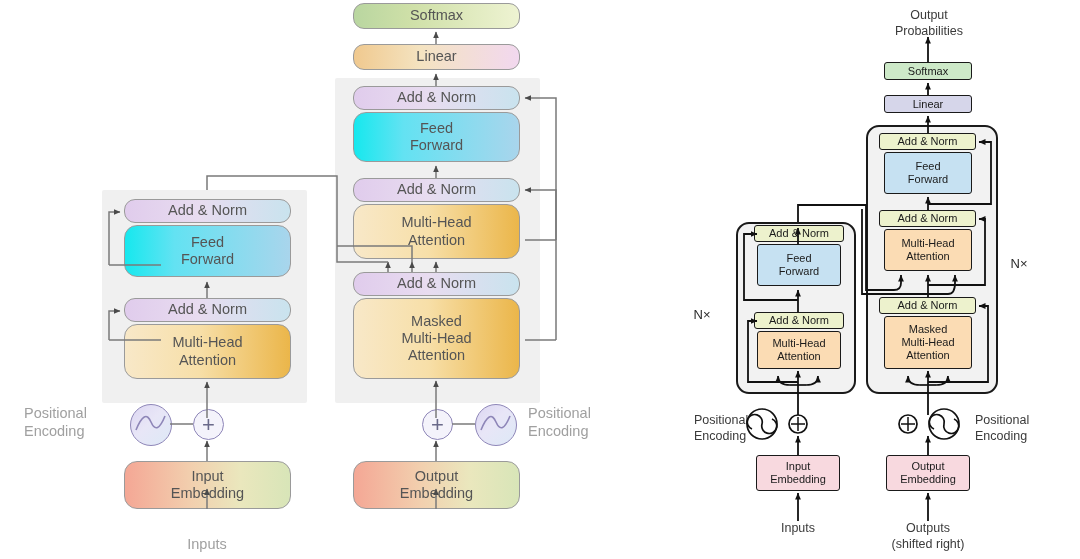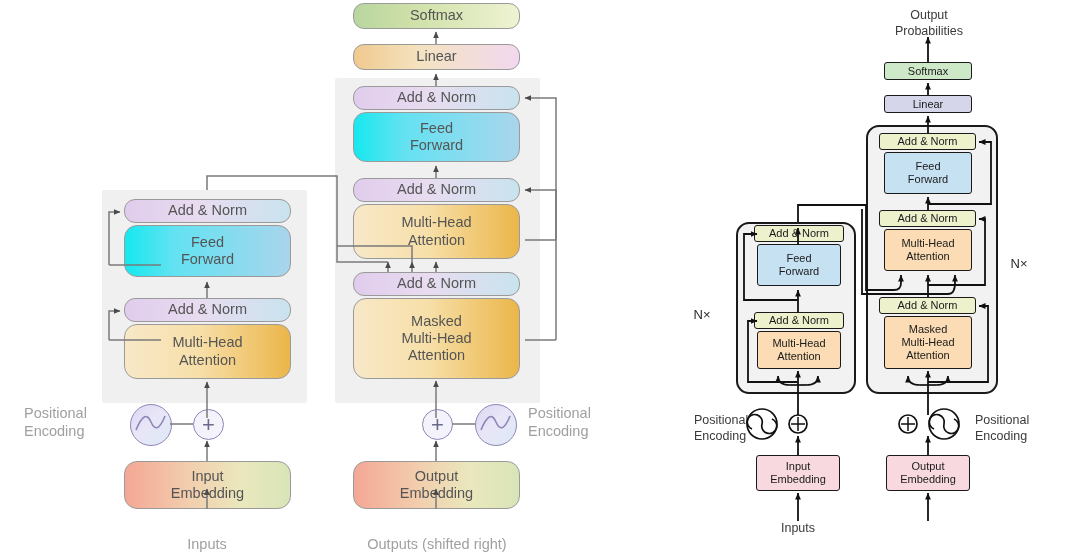--- a/index.html
+++ b/index.html
@@ -286,6 +286,10 @@
   <div class="Rlabel" style="left:758px;top:521px;width:80px;">
     <span>Inputs</span>
   </div>
+  <div class="Rlabel" style="left:878px;top:521px;width:100px;">
+    <span>Outputs</span><br>
+    <span>(shifted right)</span>
+  </div>
 
   <svg class="ov">
     <defs>

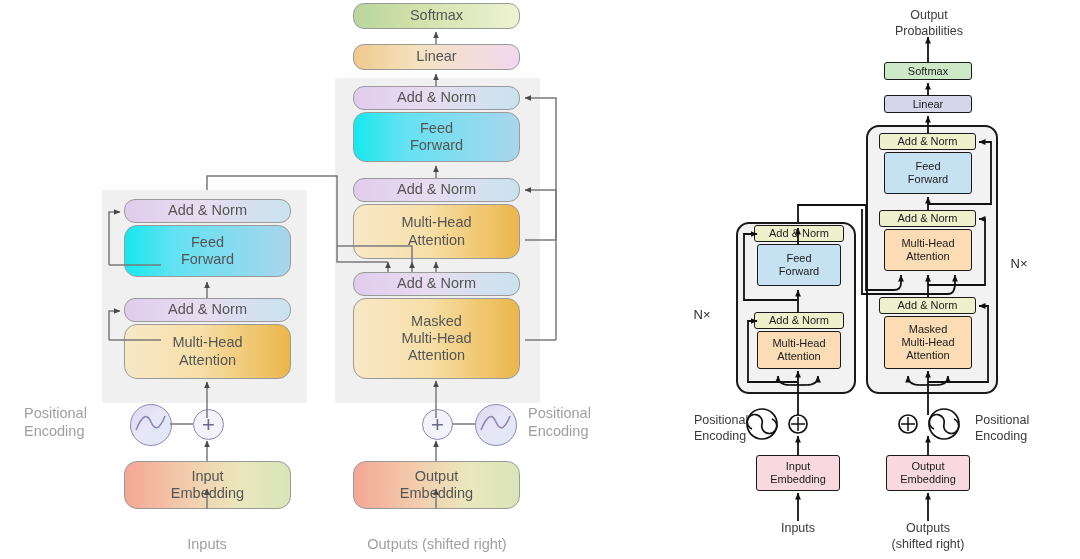--- a/index.html
+++ b/index.html
@@ -111,9 +111,6 @@
     <span>Embedding</span>
   </div>
 
-  <div class="Llabel" style="left:337px;top:535px;width:200px;">
-    <span>Outputs (shifted right)</span>
-  </div>
 
   <div class="Lbox g-addnorm" style="left:124px;top:199px;width:167px;height:24px;">
     <span>Add &amp; Norm</span>

